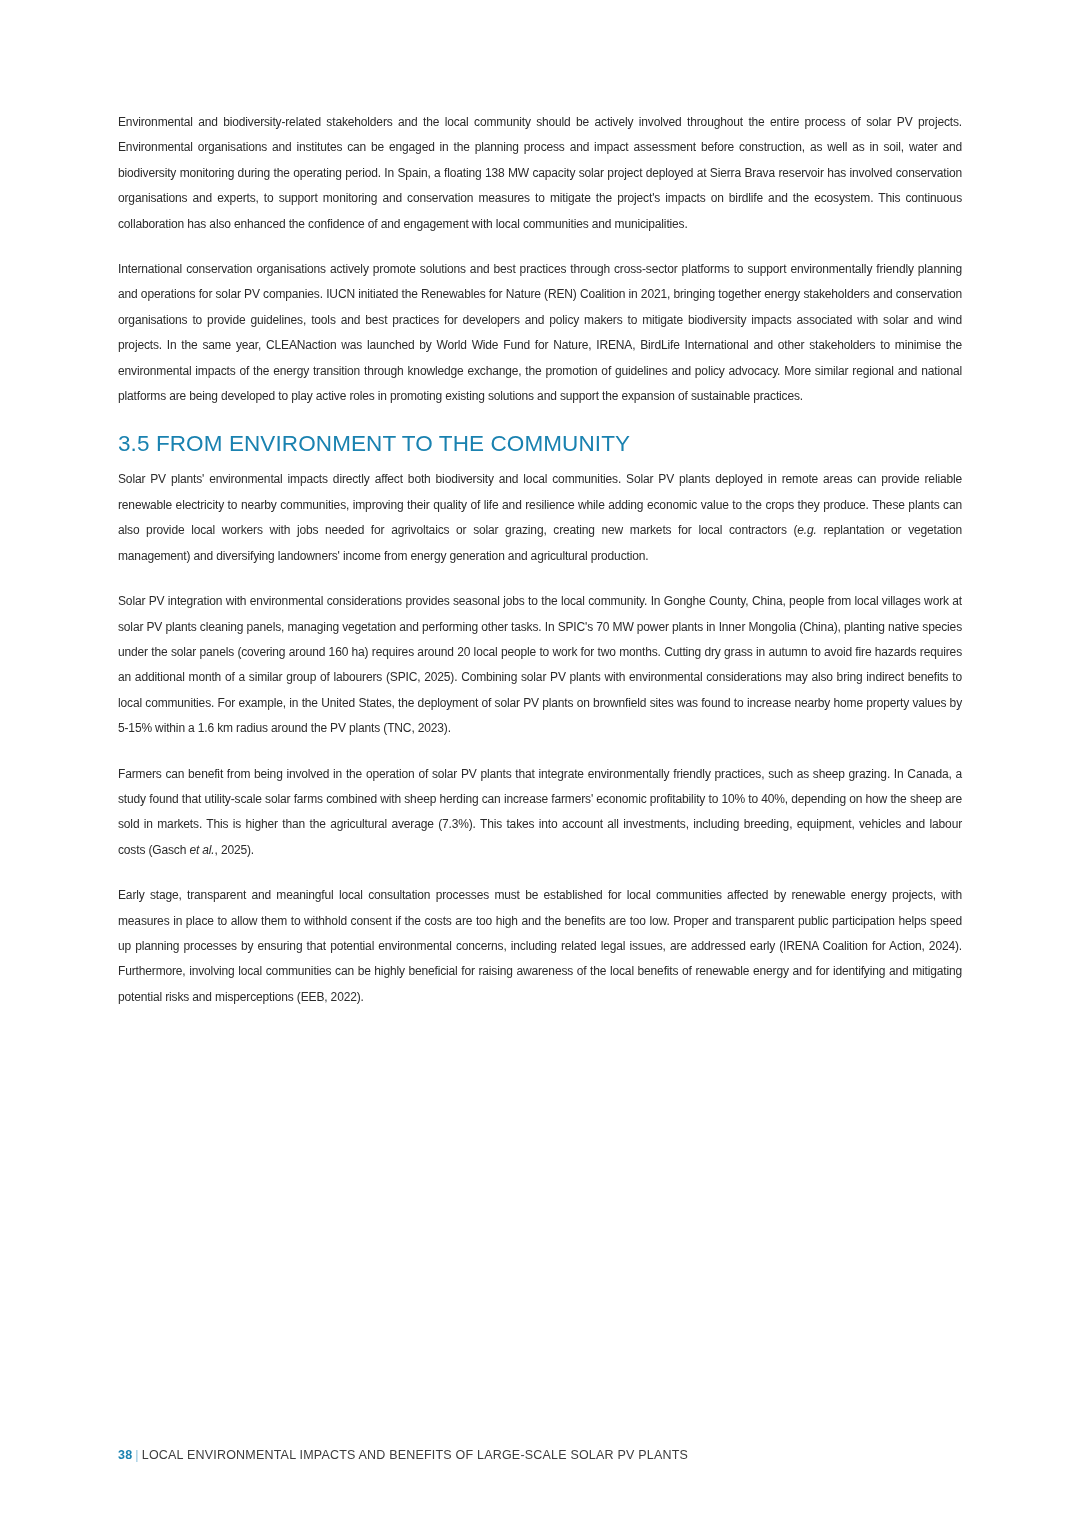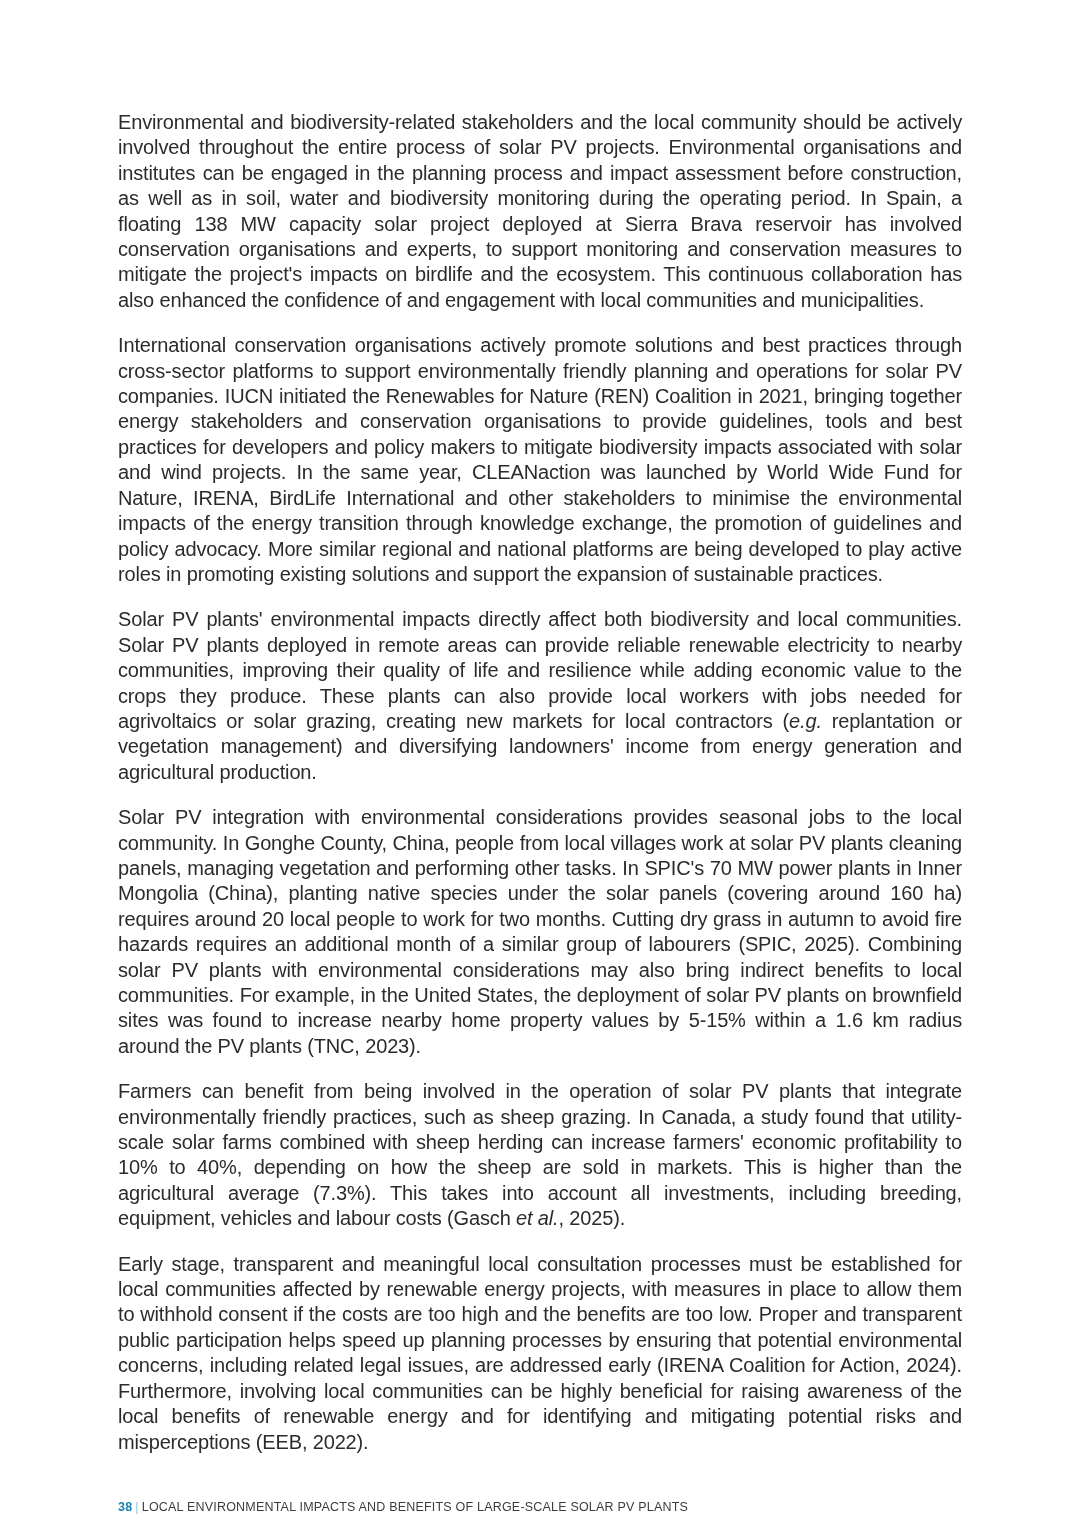--- a/index.html
+++ b/index.html
@@ -6,7 +6,7 @@
   body { width: 1080px; height: 1527px; position: relative; overflow: hidden;
          font-family: "Liberation Sans", sans-serif; color: #2b2b2b; }
   .page { position: absolute; left: 118px; top: 110px; width: 844px; }
-  p.para { margin: 0 0 20px 0; font-size: 20px; line-height: 25.4px; text-align: justify;
+  p.para { margin: 0 0 20px 0; font-size: 12px; line-height: 25.4px; text-align: justify;
            letter-spacing: -0.15px; }
   h2.section { margin: 14px 0 8px 0; font-size: 22.5px; line-height: 30px; font-weight: normal;
                color: #1a82b0; letter-spacing: 0.1px; }

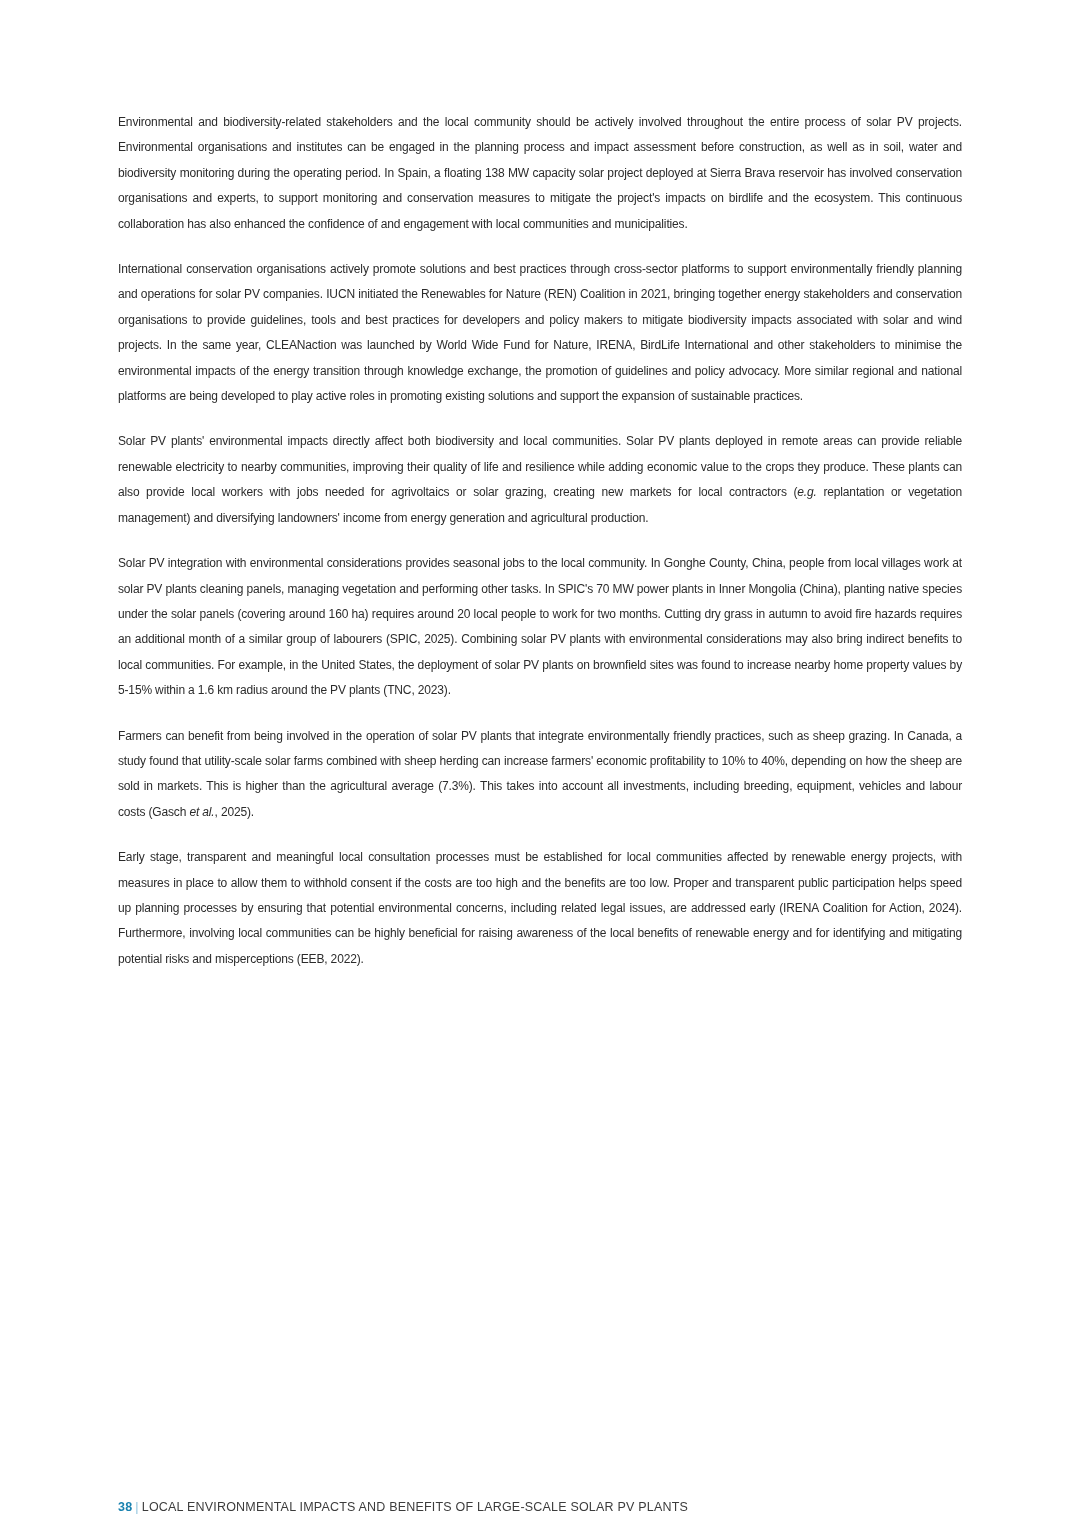--- a/index.html
+++ b/index.html
@@ -23,6 +23,7 @@
   <p class="para">Environmental and biodiversity-related stakeholders and the local community should be actively involved throughout the entire process of solar PV projects. Environmental organisations and institutes can be engaged in the planning process and impact assessment before construction, as well as in soil, water and biodiversity monitoring during the operating period. In Spain, a floating 138 MW capacity solar project deployed at Sierra Brava reservoir has involved conservation organisations and experts, to support monitoring and conservation measures to mitigate the project's impacts on birdlife and the ecosystem. This continuous collaboration has also enhanced the confidence of and engagement with local communities and municipalities.</p>
   <p class="para">International conservation organisations actively promote solutions and best practices through cross-sector platforms to support environmentally friendly planning and operations for solar PV companies. IUCN initiated the Renewables for Nature (REN) Coalition in 2021, bringing together energy stakeholders and conservation organisations to provide guidelines, tools and best practices for developers and policy makers to mitigate biodiversity impacts associated with solar and wind projects. In the same year, CLEANaction was launched by World Wide Fund for Nature, IRENA, BirdLife International and other stakeholders to minimise the environmental impacts of the energy transition through knowledge exchange, the promotion of guidelines and policy advocacy. More similar regional and national platforms are being developed to play active roles in promoting existing solutions and support the expansion of sustainable practices.</p>
 
+  <h2 class="section">3.5 FROM ENVIRONMENT TO THE COMMUNITY</h2>
 
   <p class="para"><span>Solar PV plants' environmental impacts directly affect both biodiversity and local communities. Solar PV plants deployed in remote areas can provide reliable renewable electricity to nearby communities, improving their quality of life and resilience while adding economic value to the crops they produce. These plants can also provide local workers with jobs needed for agrivoltaics or solar grazing, creating new markets for local contractors (</span><em>e.g.</em><span> replantation or vegetation management) and diversifying landowners' income from energy generation and agricultural production.</span></p>
 

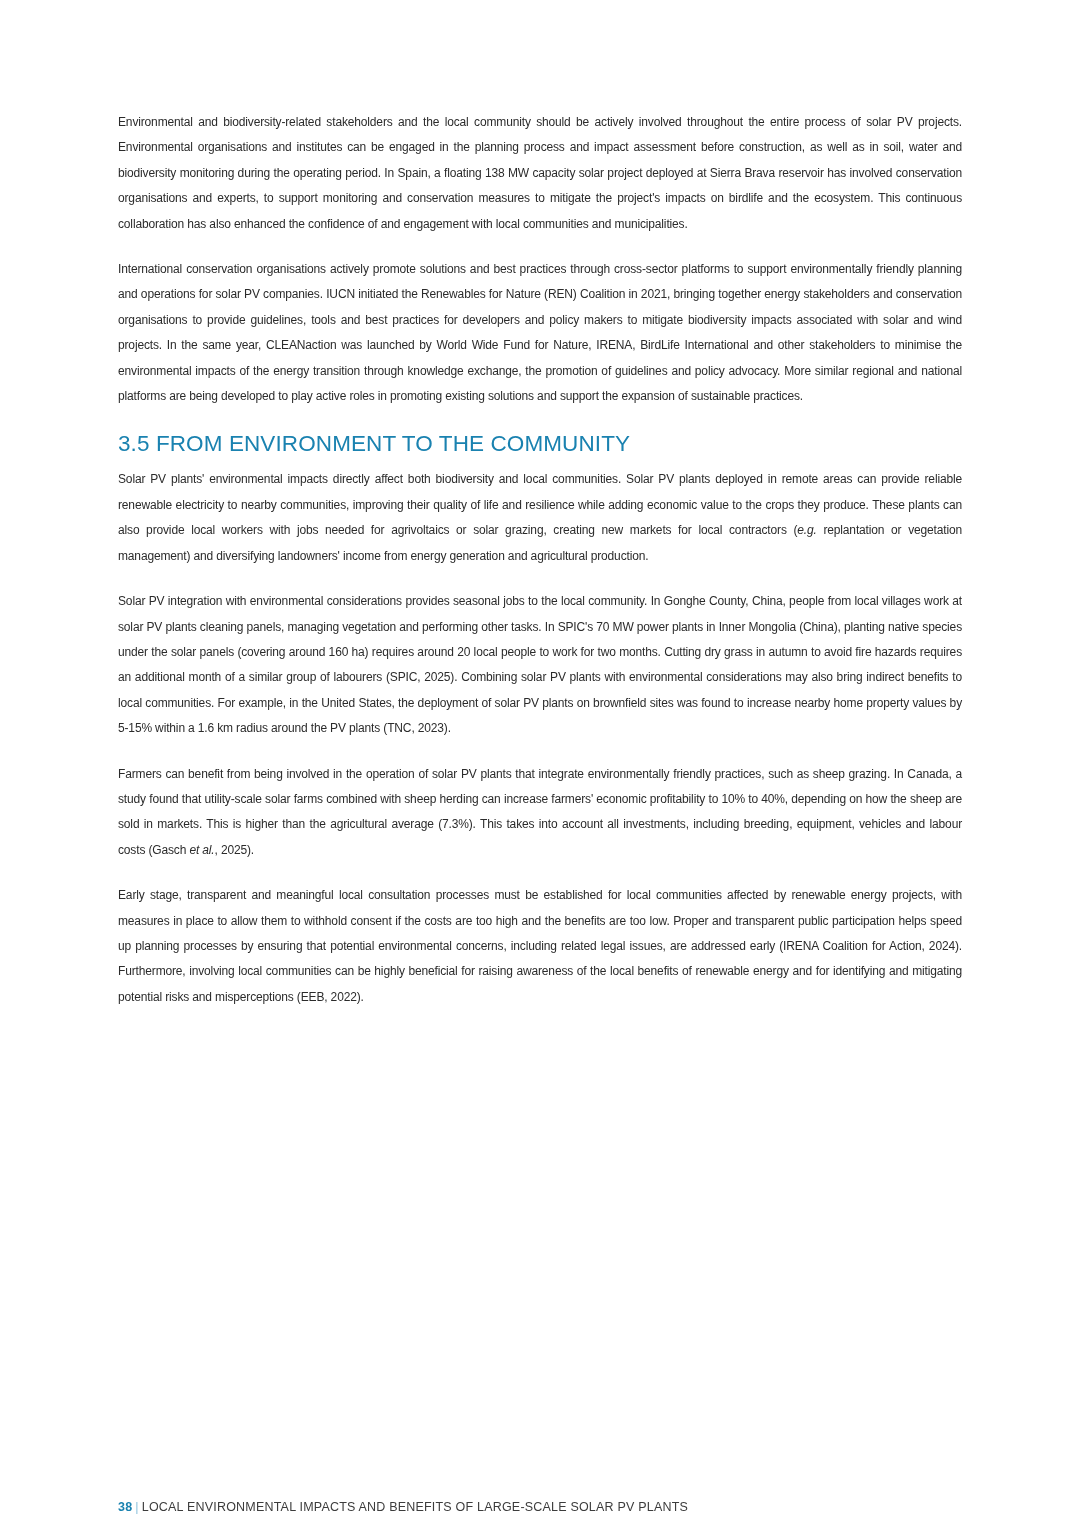--- a/index.html
+++ b/index.html
@@ -10,7 +10,7 @@
            letter-spacing: -0.15px; }
   h2.section { margin: 14px 0 8px 0; font-size: 22.5px; line-height: 30px; font-weight: normal;
                color: #1a82b0; letter-spacing: 0.1px; }
-  .footer { position: absolute; left: 118px; top: 1500px; font-size: 12.5px; color: #3c3c3c;
+  .footer { position: absolute; left: 118px; top: 1448px; font-size: 12.5px; color: #3c3c3c;
             letter-spacing: 0.2px; }
   .footer .num { color: #1a82b0; font-weight: bold; }
   .footer .sep { color: #8fc3dd; margin: 0 3px; }

